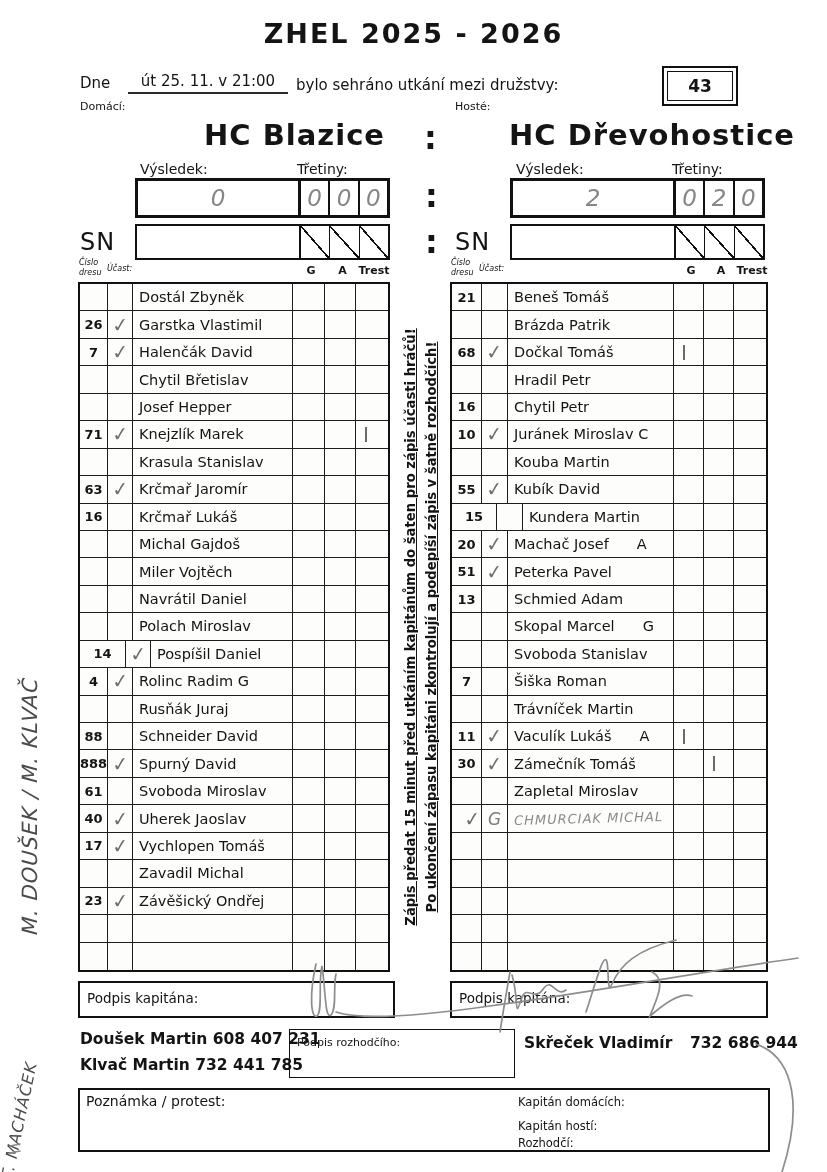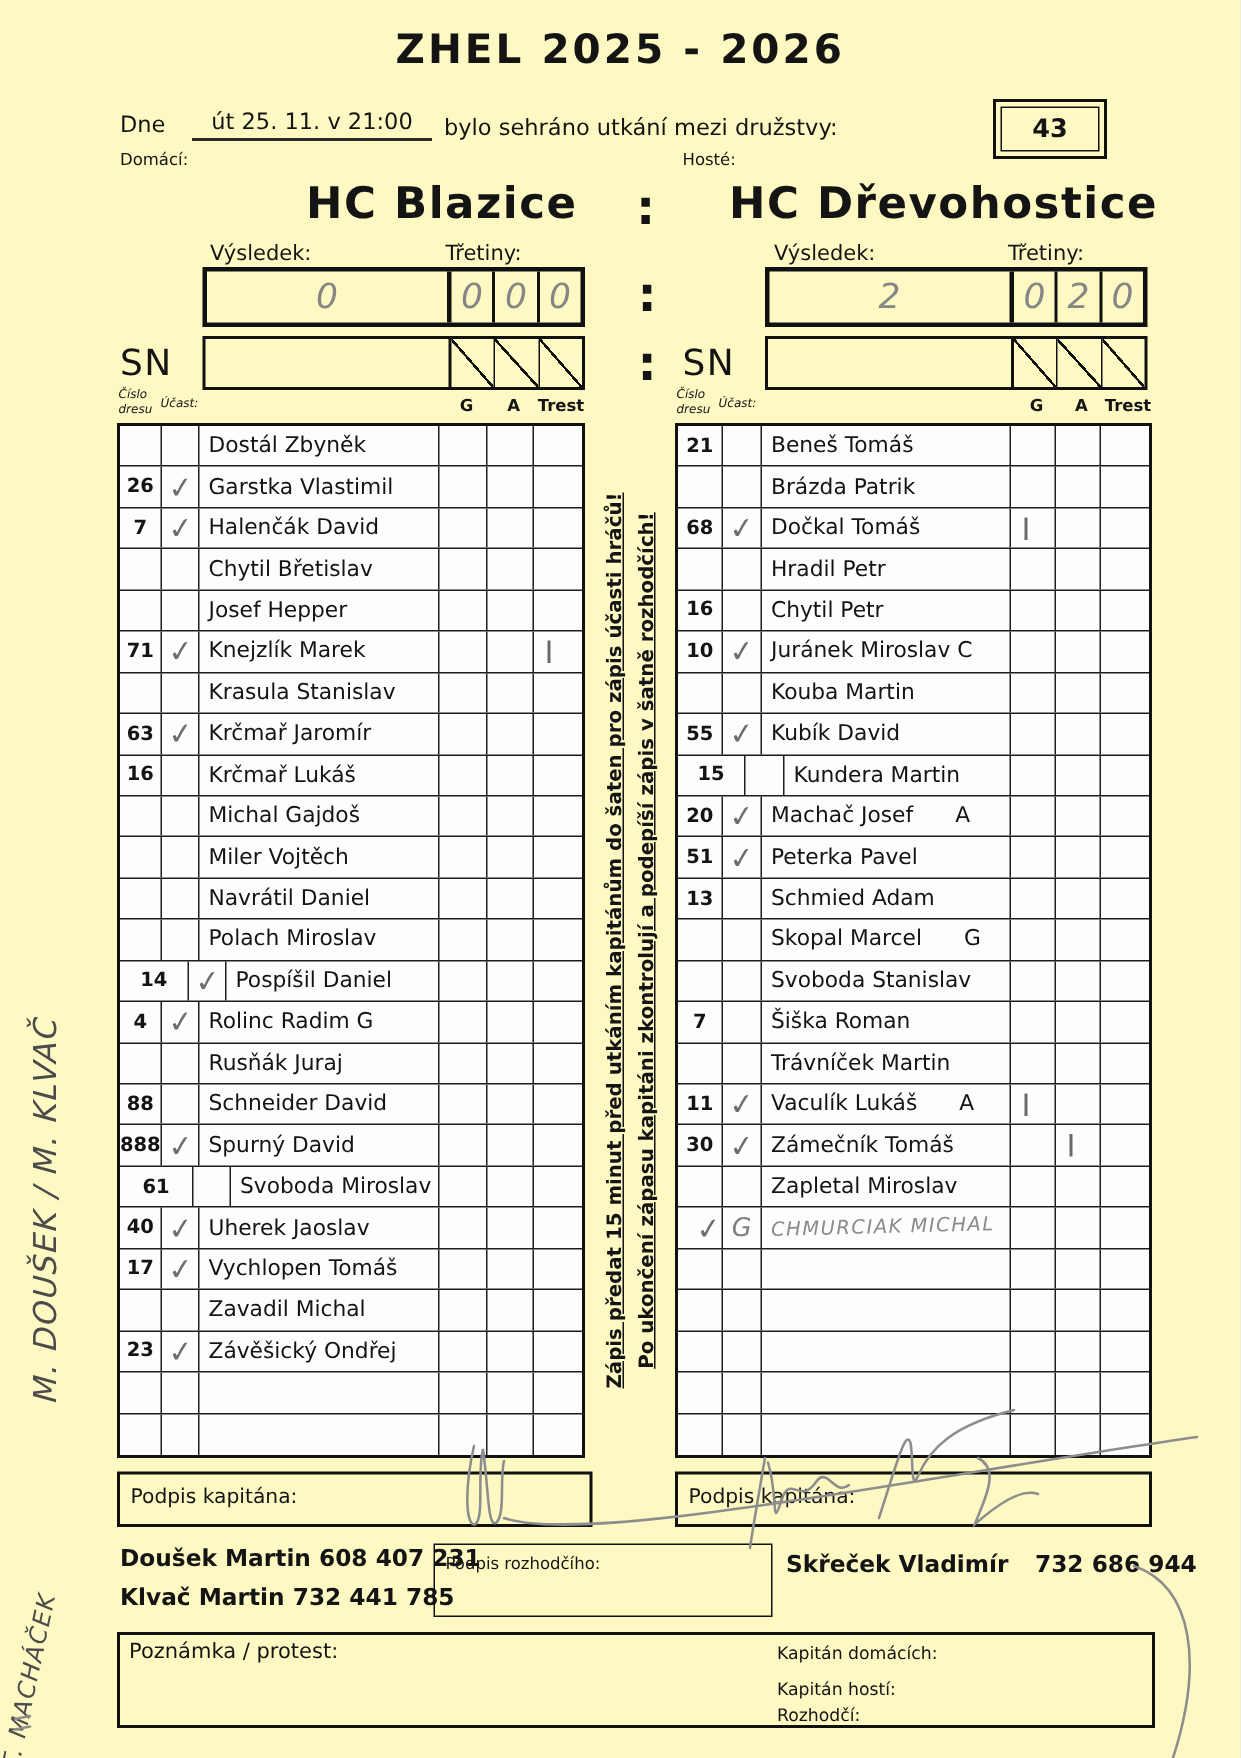--- a/index.html
+++ b/index.html
@@ -3,7 +3,7 @@
 <meta charset="utf-8">
 <style>
   html,body{margin:0;padding:0;background:#e8e8e8;}
-  .page{position:relative;width:827px;height:1172px;background:#fef9c3;margin:0 auto;overflow:hidden;
+  .page{position:relative;width:827px;height:1172px;background:#ffffff;margin:0 auto;overflow:hidden;
         font-family:"DejaVu Sans","Liberation Sans",sans-serif;color:#141414;}
   .abs{position:absolute;}
   .title{left:0;top:18px;width:100%;text-align:center;font-size:27px;font-weight:bold;letter-spacing:2px;}

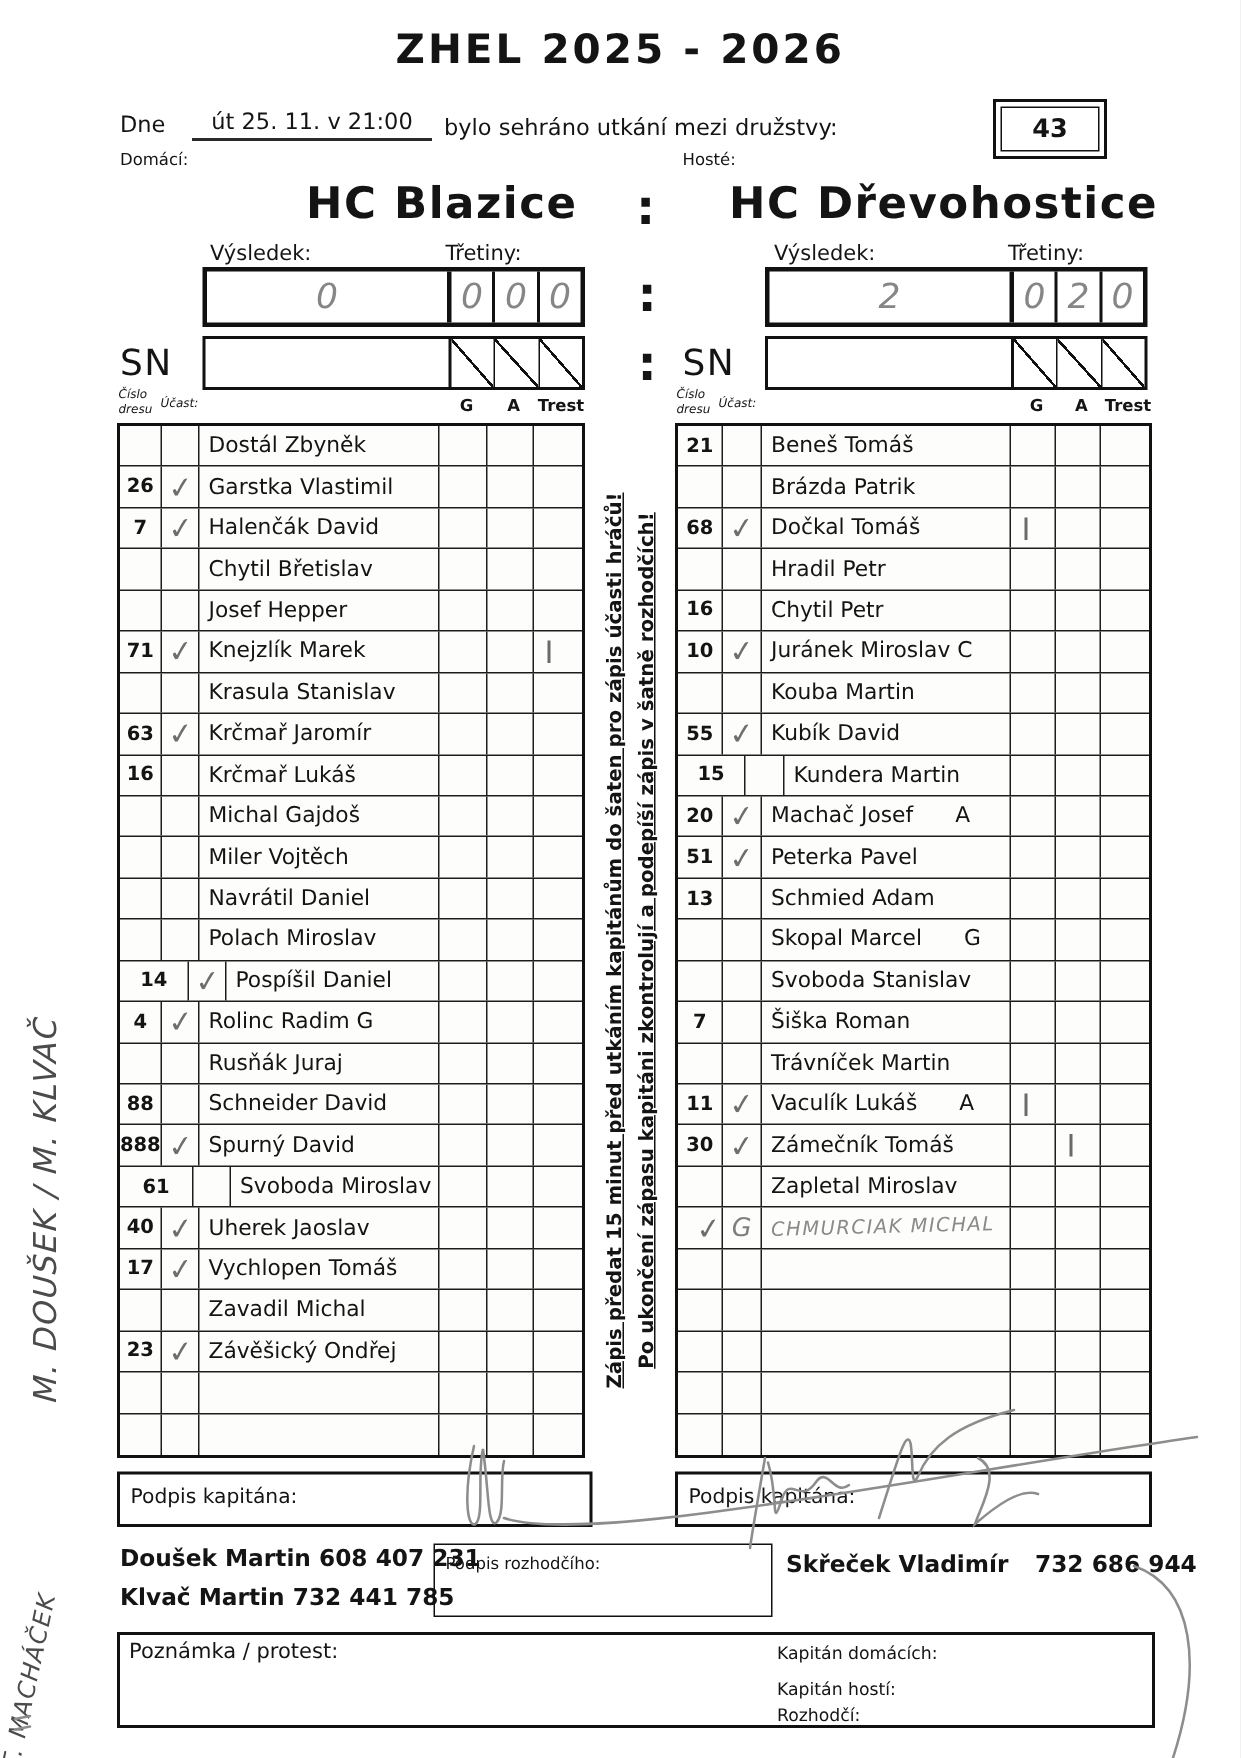--- a/index.html
+++ b/index.html
@@ -72,7 +72,7 @@
 
   <div class="abs team-name" style="left:95px;width:290px;">HC Blazice</div>
   <div class="abs colon" style="left:424px;top:122px;">:</div>
-  <div class="abs team-name" style="left:462px;width:310px;">HC Dřevohostice</div>
+  <div class="abs team-name" style="left:485px;width:310px;">HC Dřevohostice</div>
 
   <div class="abs" style="left:140px;top:161px;font-size:14px;">Výsledek:</div>
   <div class="abs" style="left:297px;top:161px;font-size:14px;">Třetiny:</div>

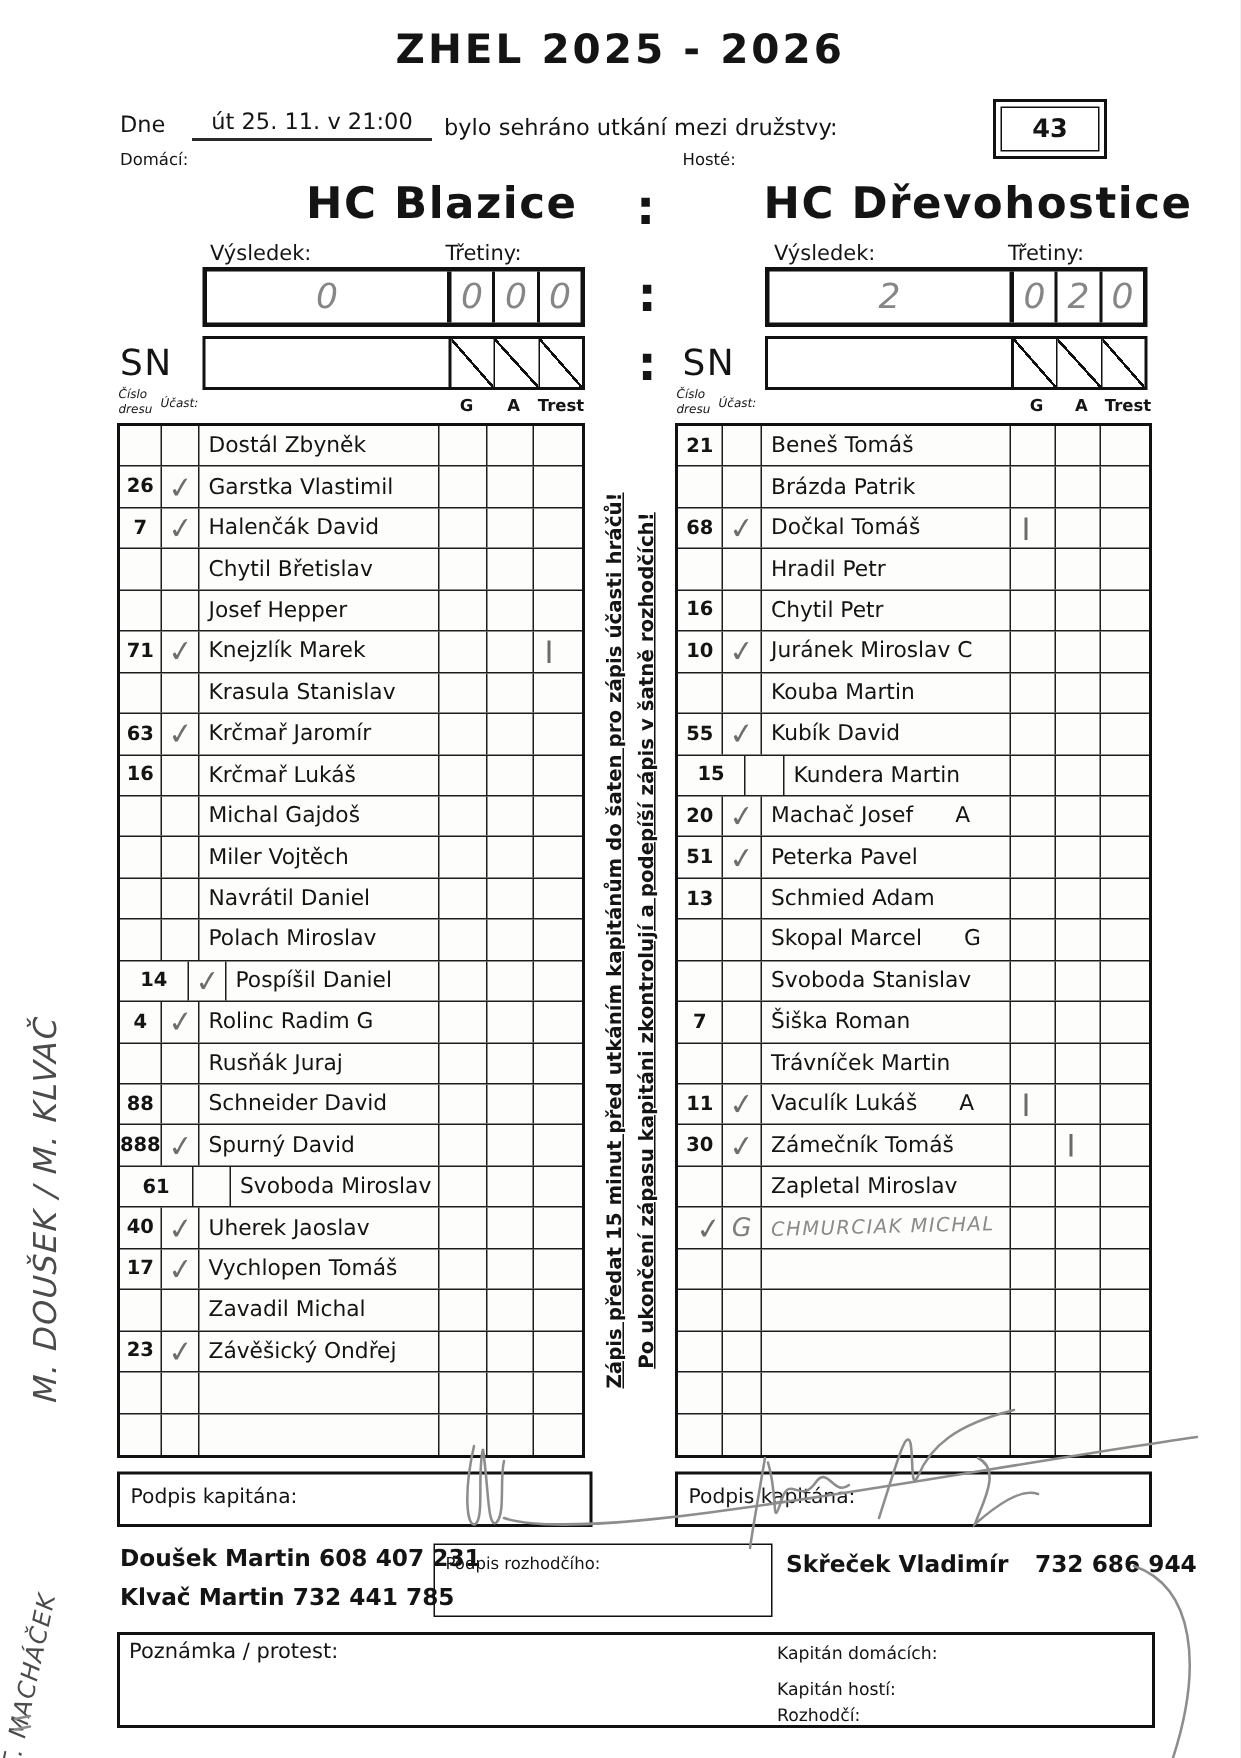--- a/index.html
+++ b/index.html
@@ -337,7 +337,7 @@
         <div class="c-stat" style="width: 32px;"></div>
       </div>
       <div class="roster-row">
-        <div class="c-num" style="width: 49px;">61</div>
+        <div class="c-num" style="width: 28px;">61</div>
         <div class="c-check" style="width: 25px;"></div>
         <div class="c-name" style="width: 164px; flex: 1 1 0%;">
           <span>Svoboda Miroslav</span>

